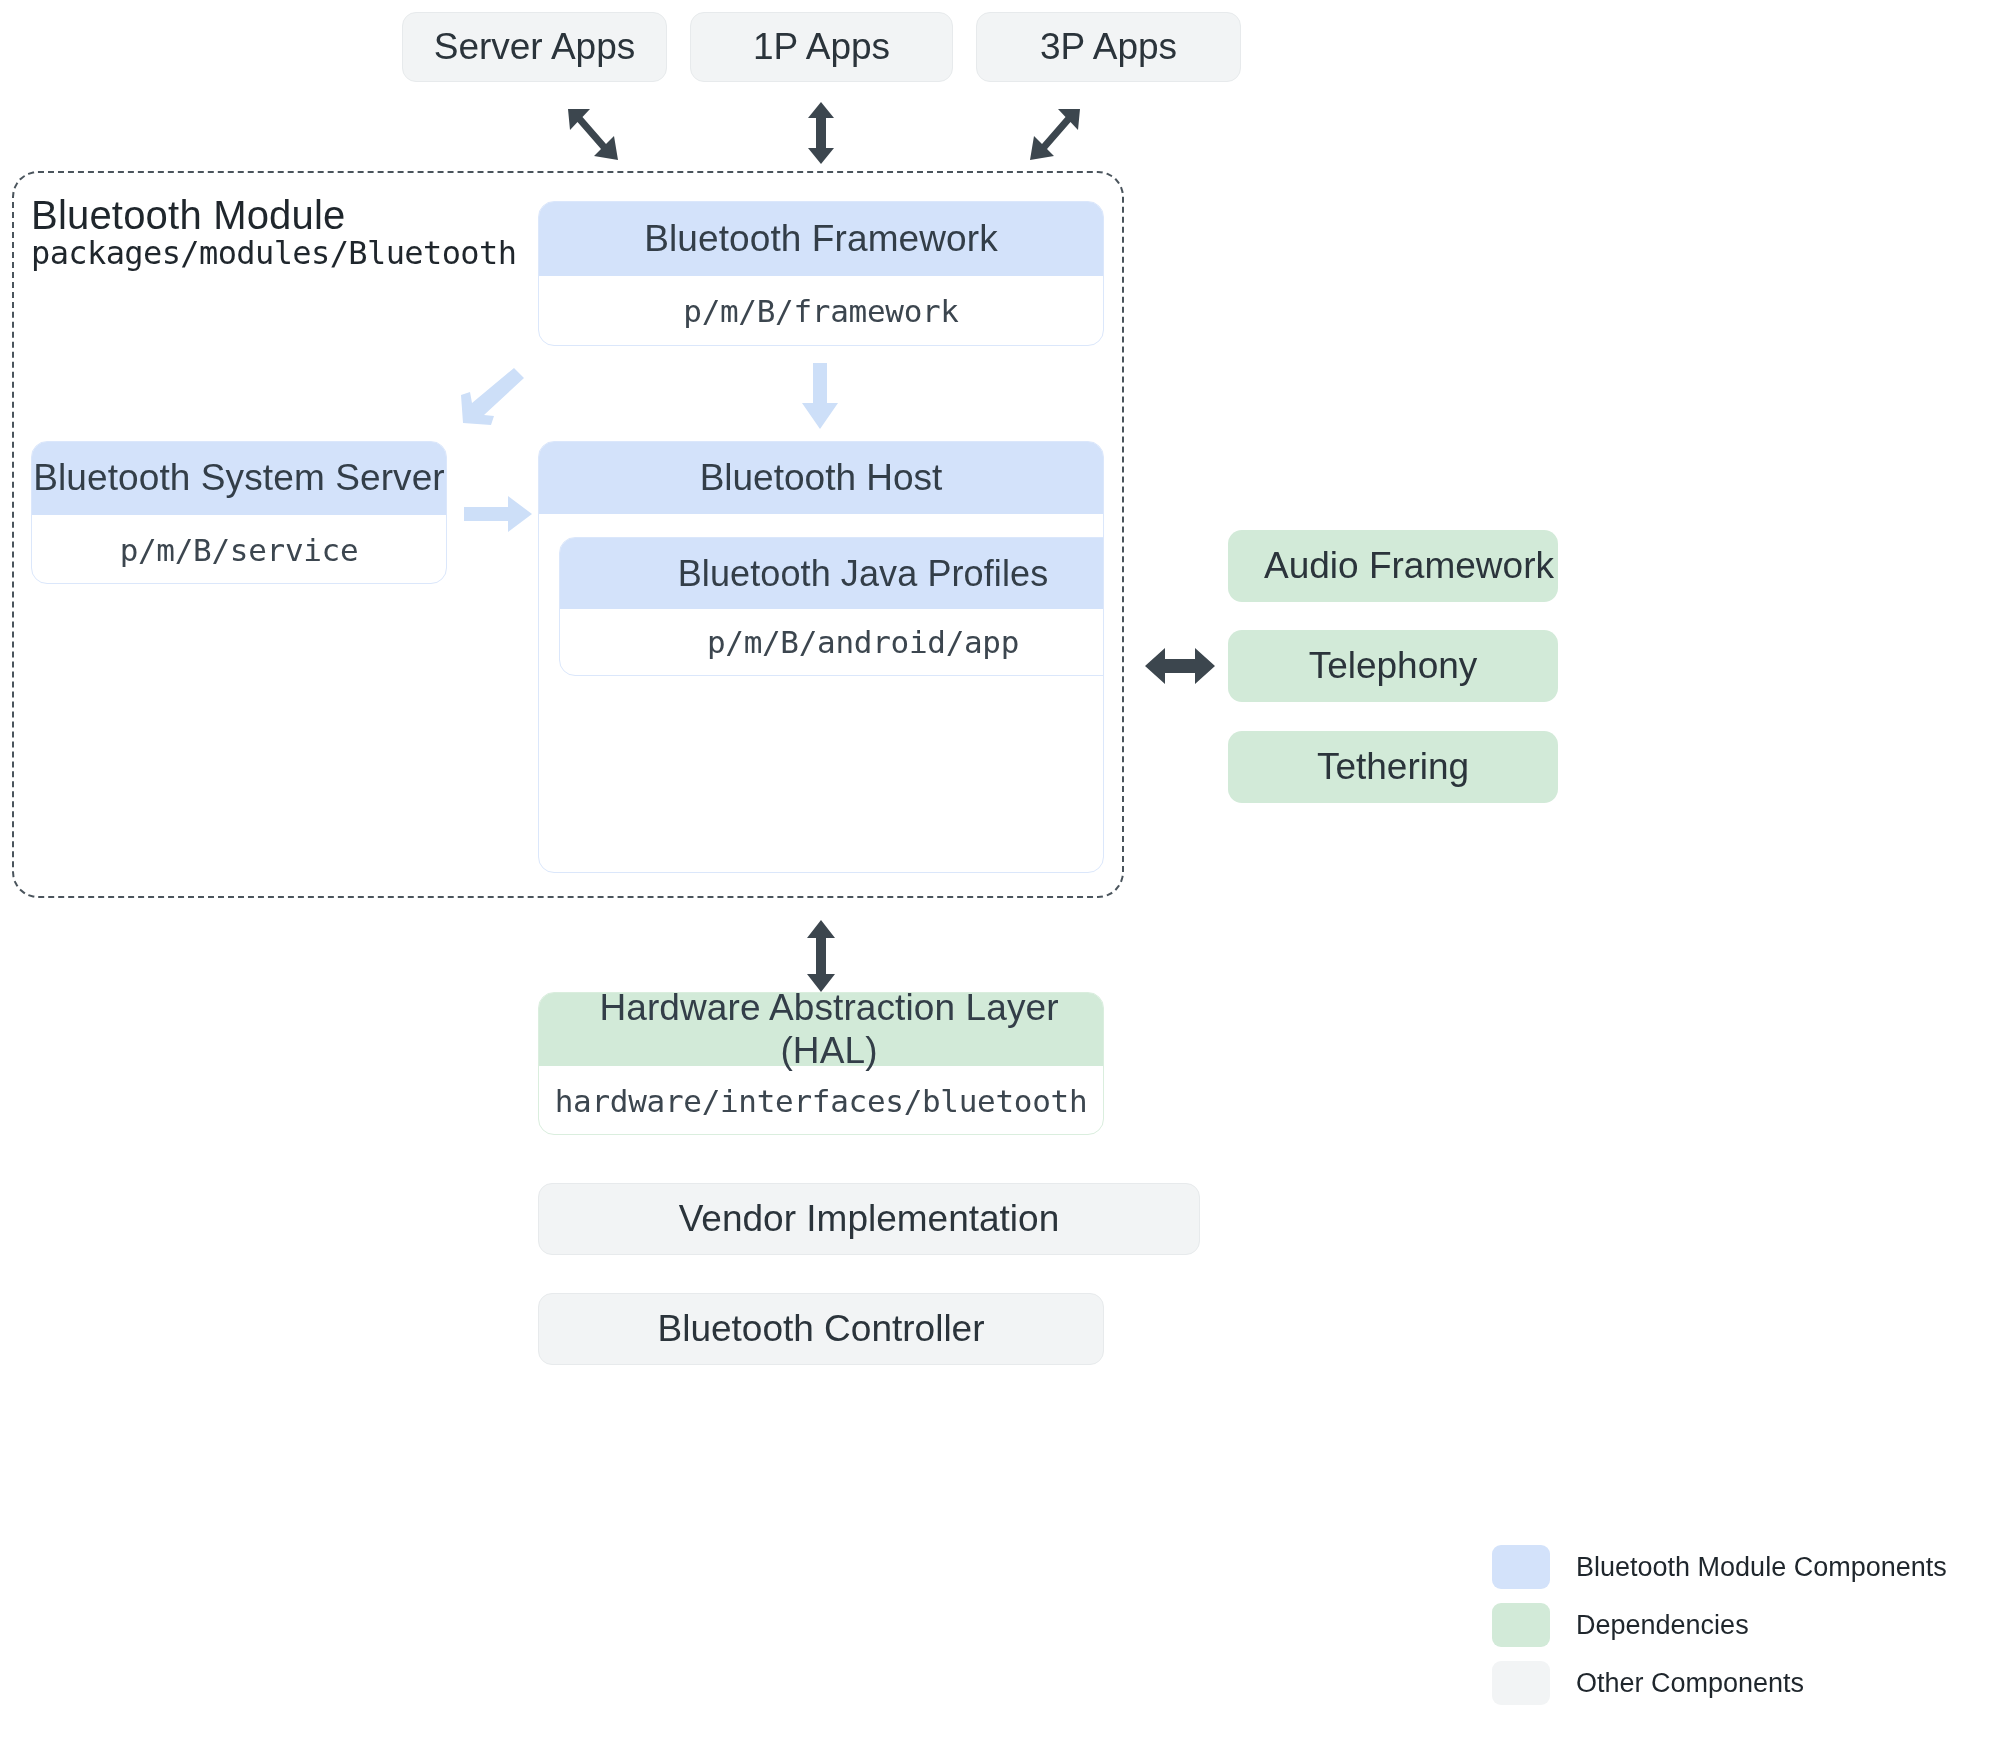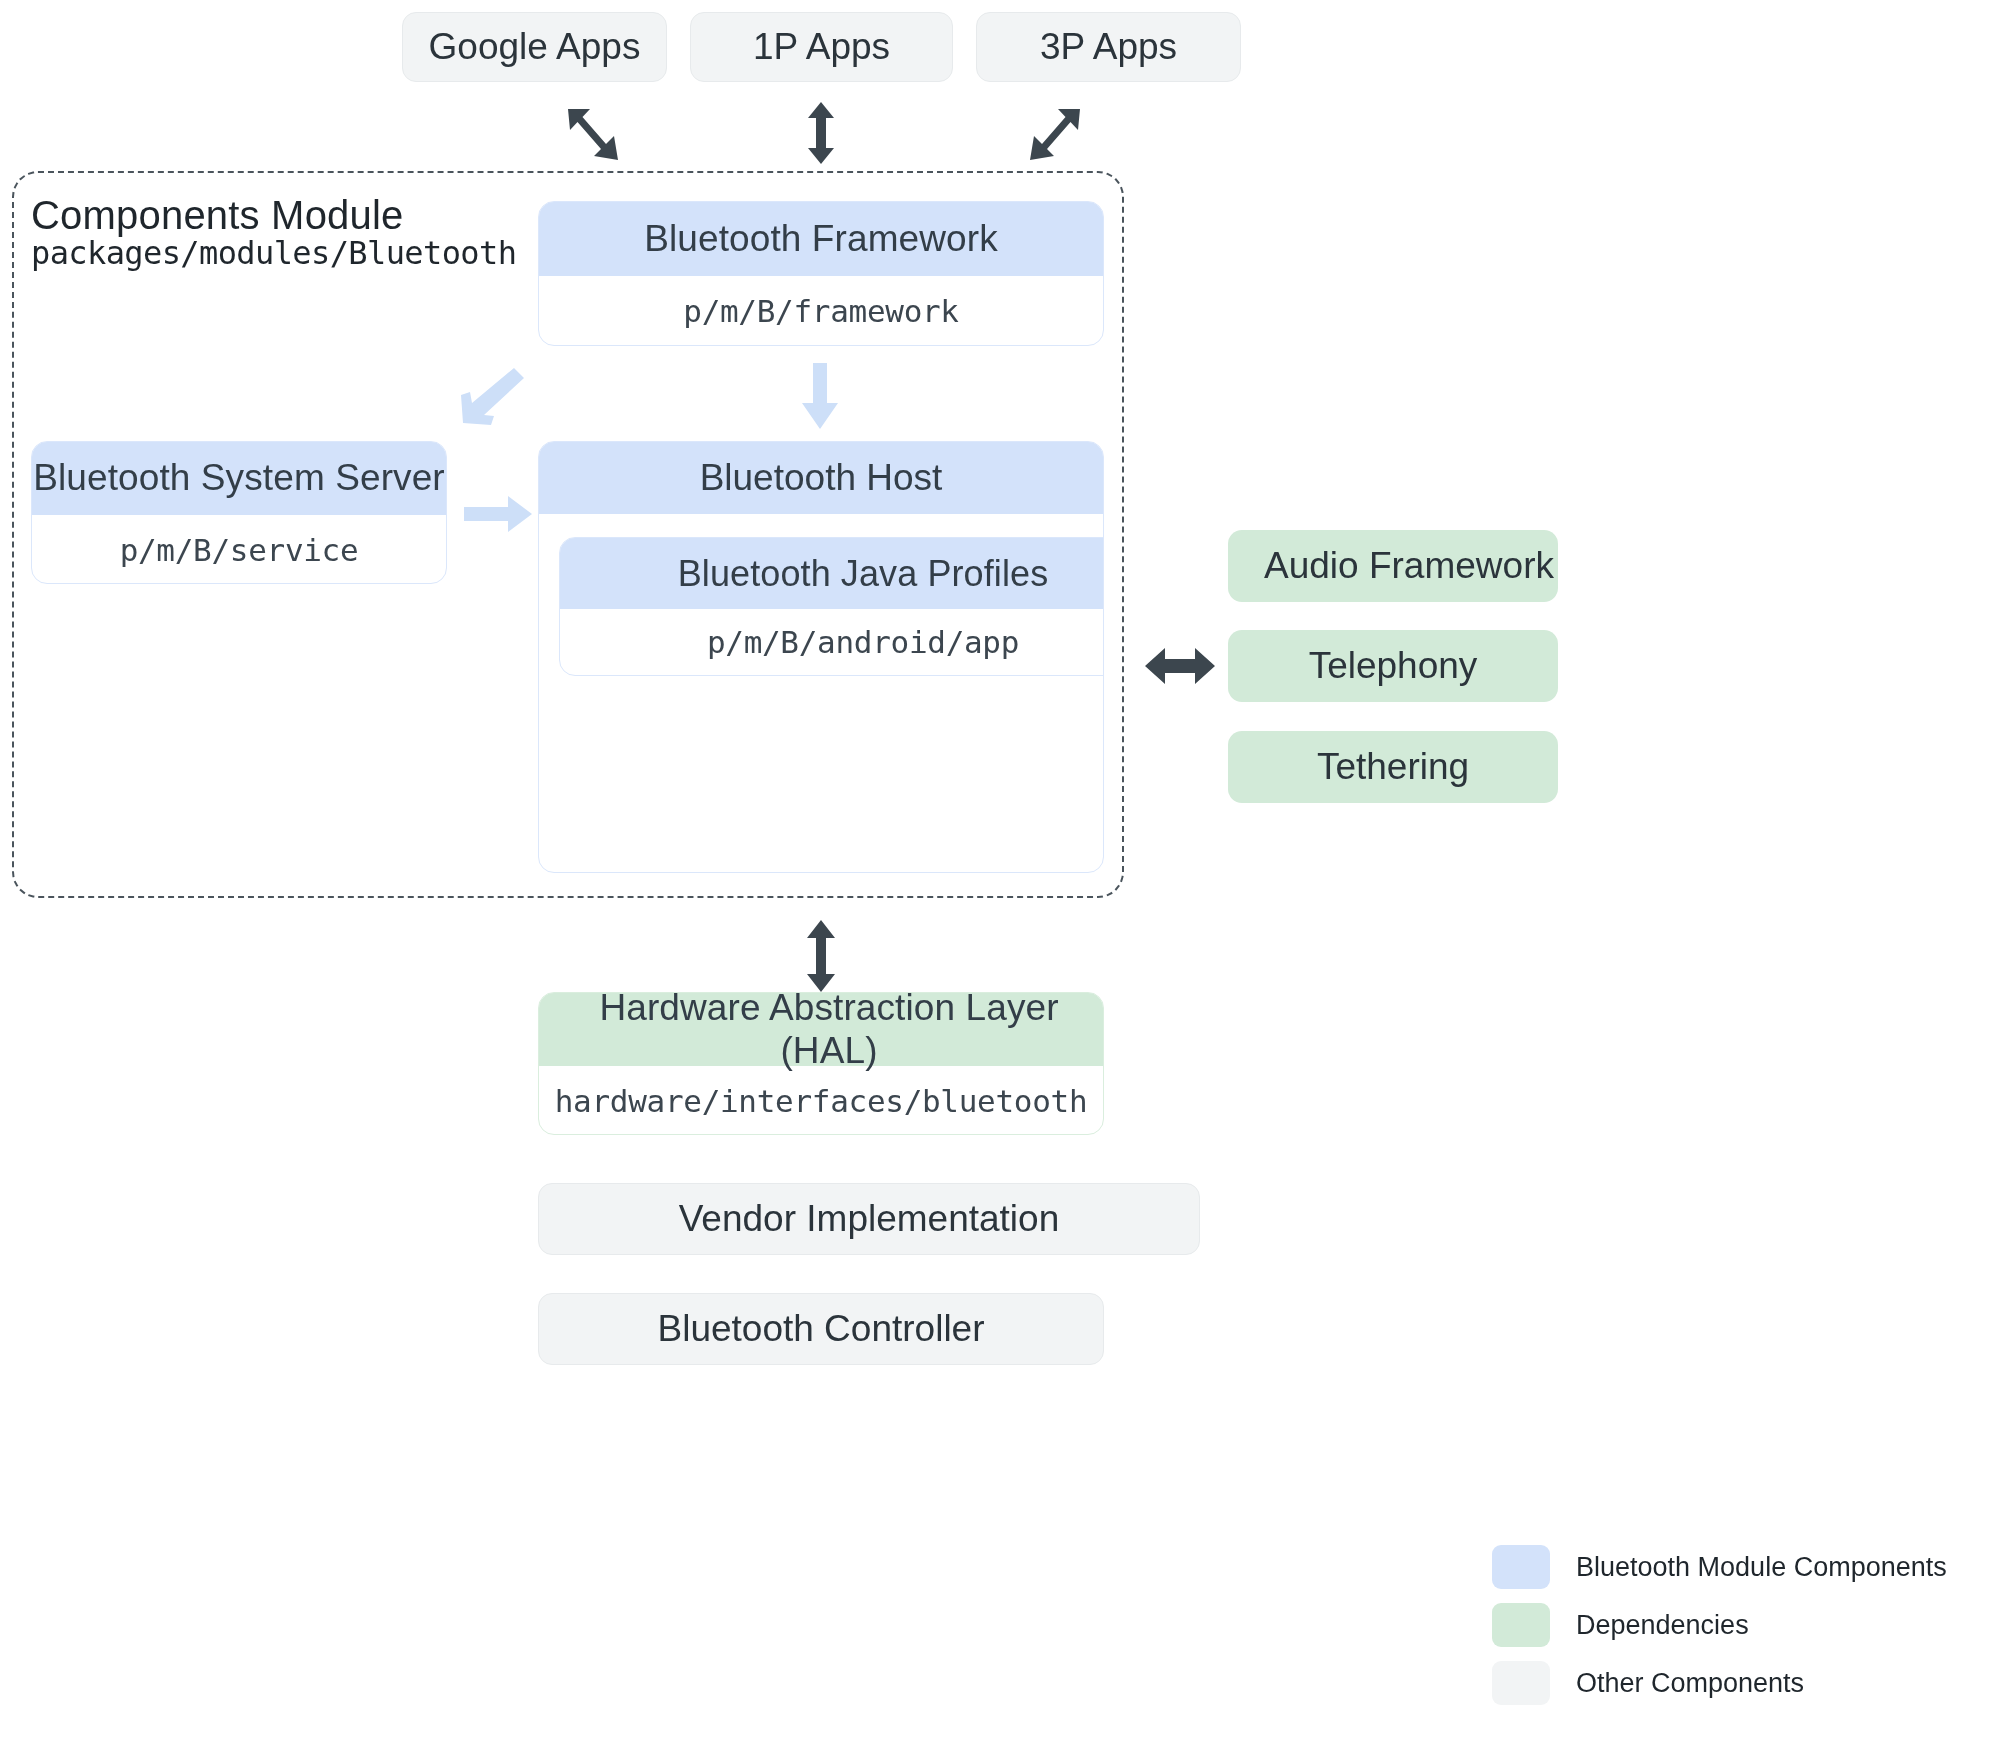--- a/index.html
+++ b/index.html
@@ -78,7 +78,7 @@
 <div class="stage">
 
   <div class="plain grey" style="left:402px;top:12px;width:265px;height:70px;">
-    <span>Google Apps</span>
+    <span>Server Apps</span>
   </div>
   <div class="plain grey" style="left:690px;top:12px;width:263px;height:70px;">
     <span>1P Apps</span>

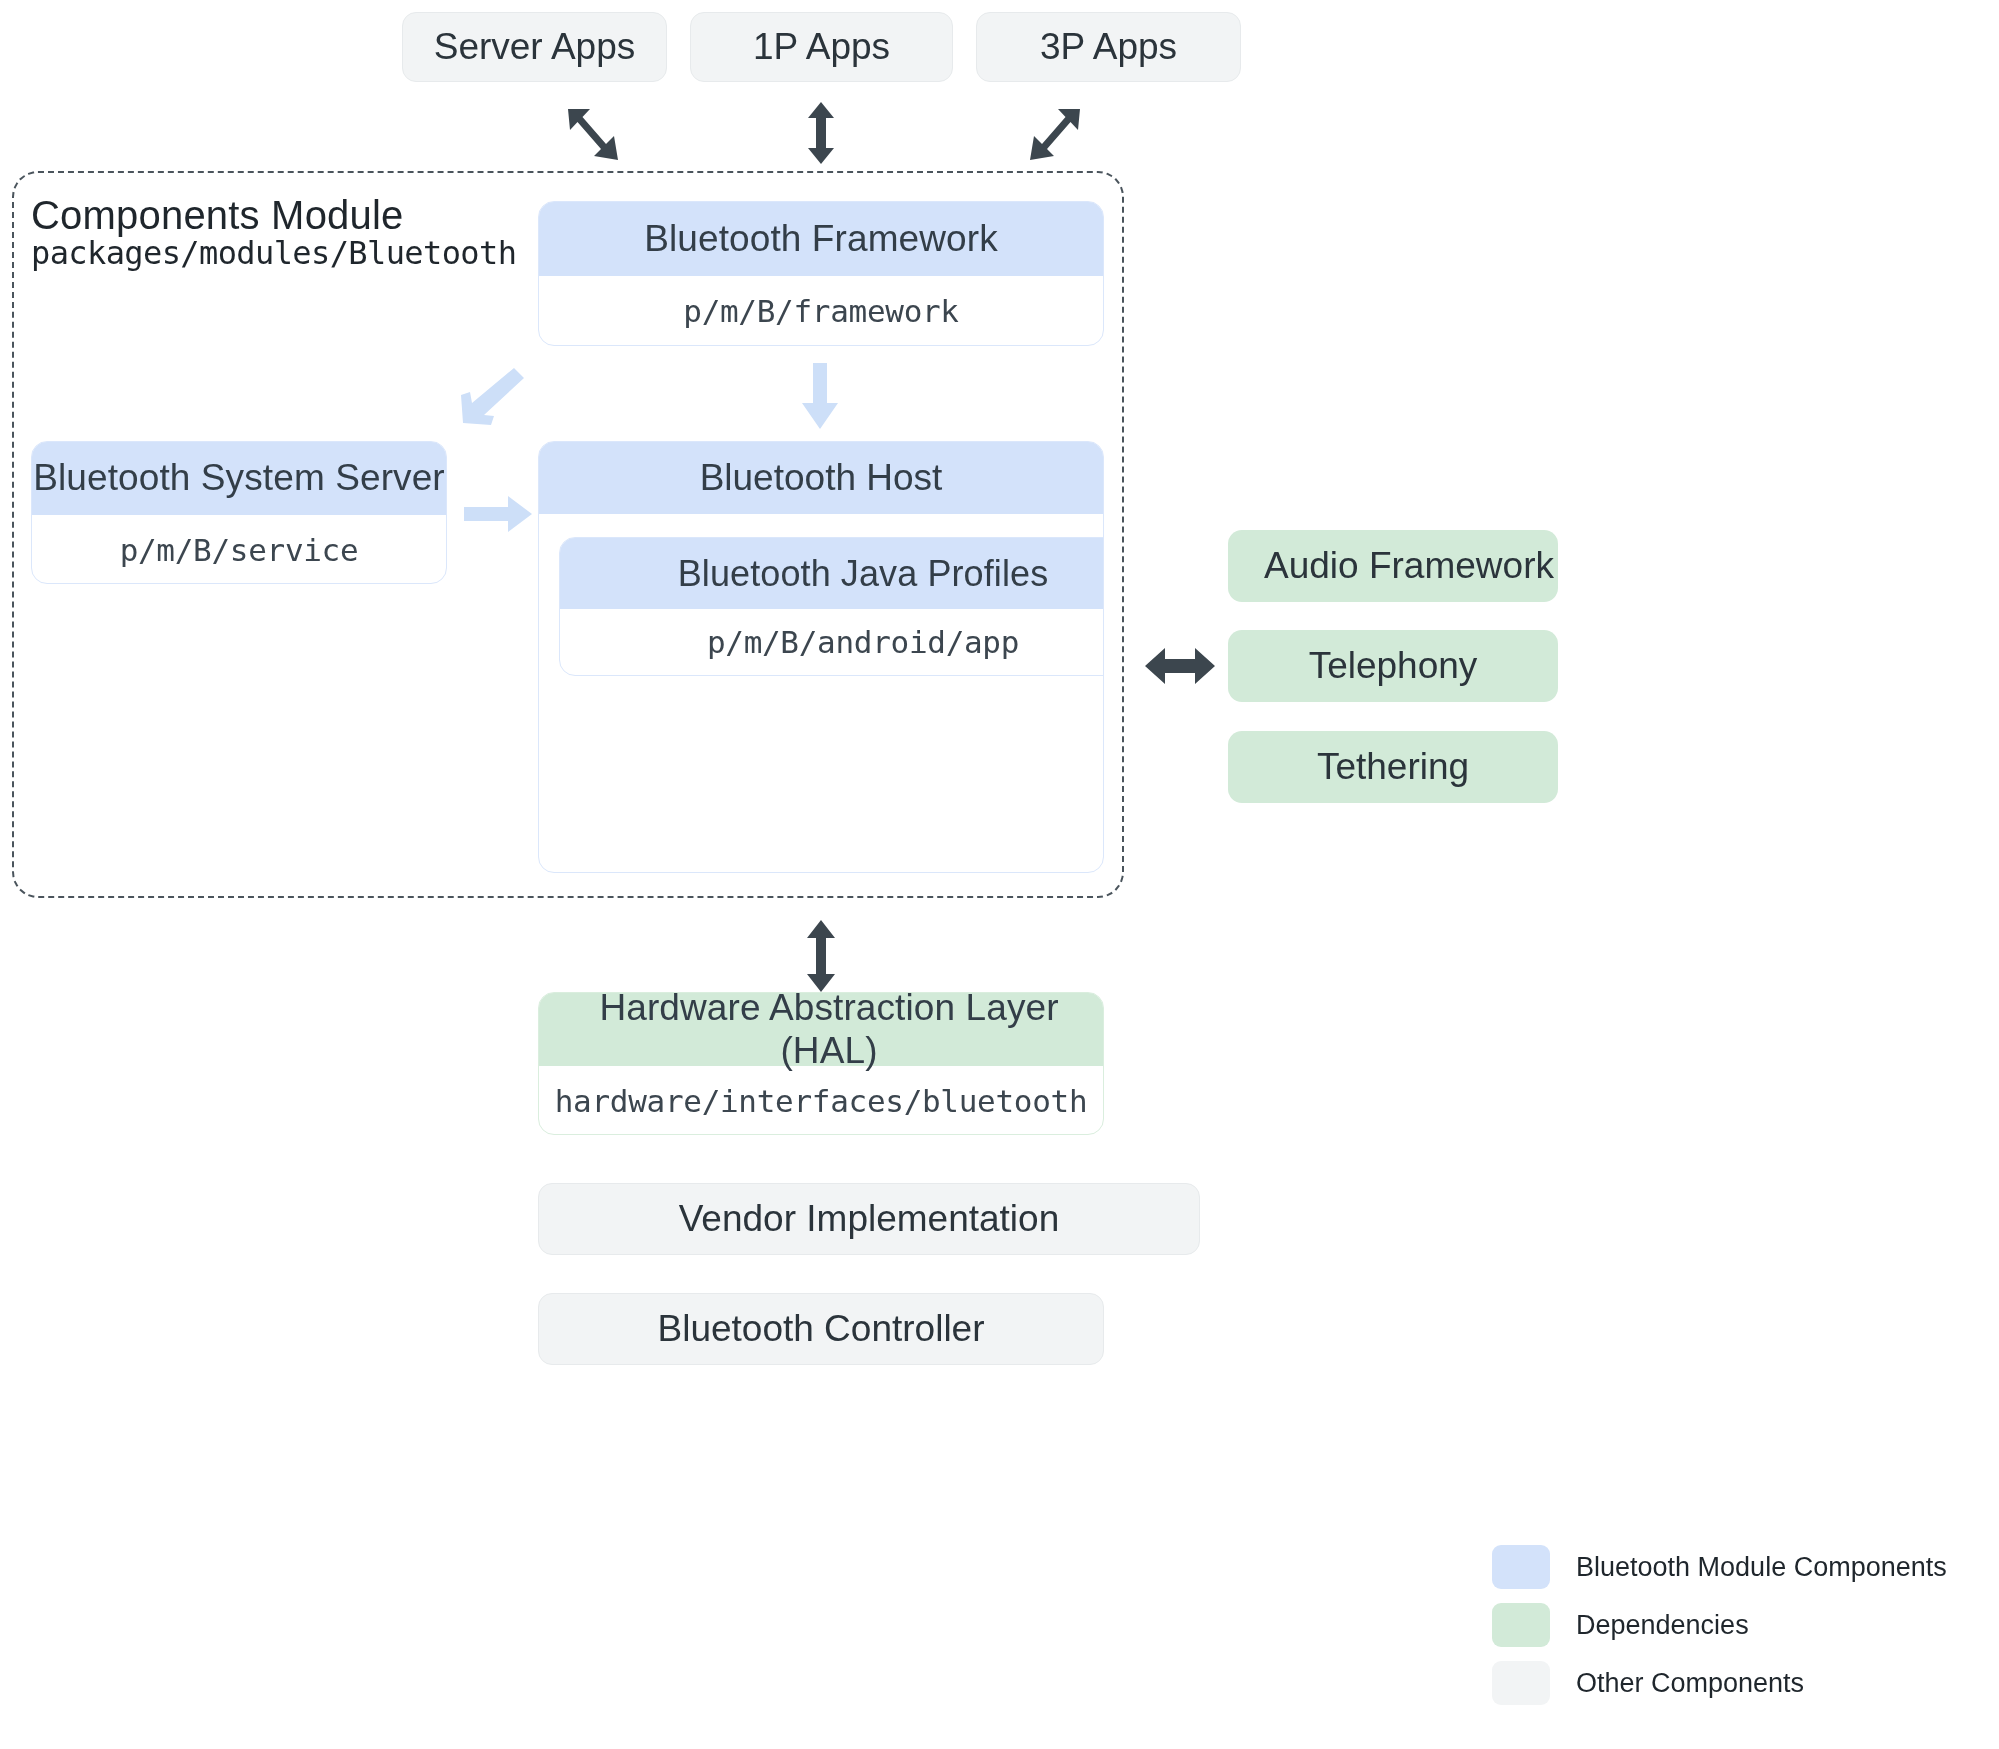--- a/index.html
+++ b/index.html
@@ -112,7 +112,7 @@
   </div>
 
   <div class="module" style="left:12px;top:171px;width:1112px;height:727px;"></div>
-  <div class="module-title" style="left:31px;top:193px;">Components Module</div>
+  <div class="module-title" style="left:31px;top:193px;">Bluetooth Module</div>
   <div class="module-sub" style="left:31px;top:234px;">packages/modules/Bluetooth</div>
 
   <div class="card two blue" style="left:538px;top:201px;width:566px;height:145px;">

